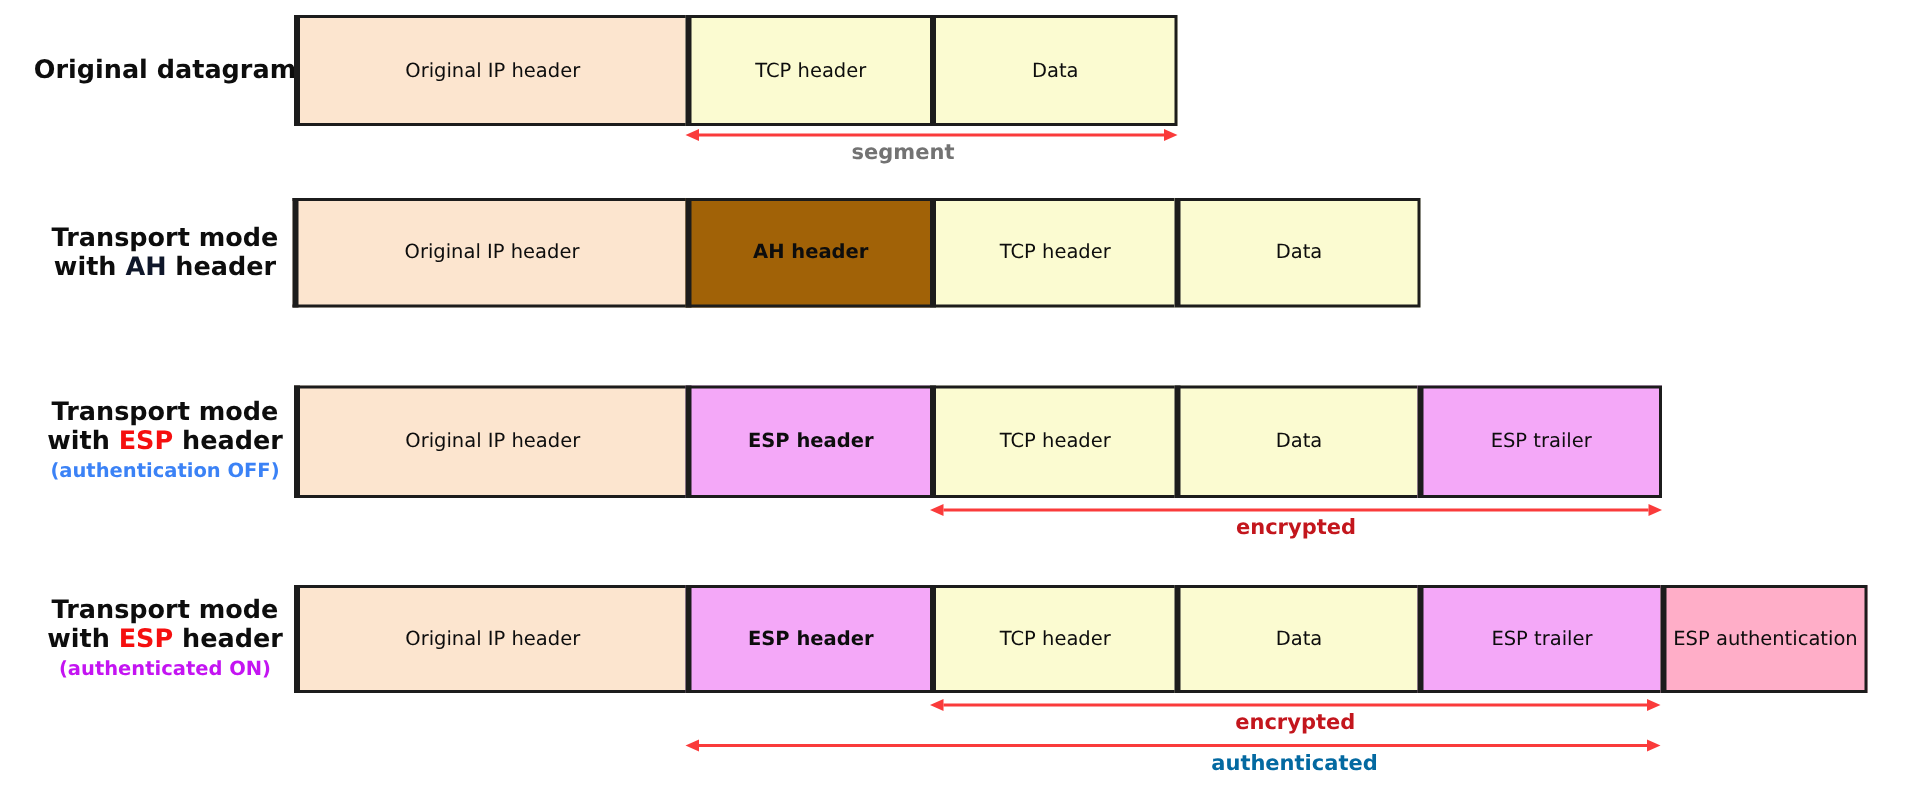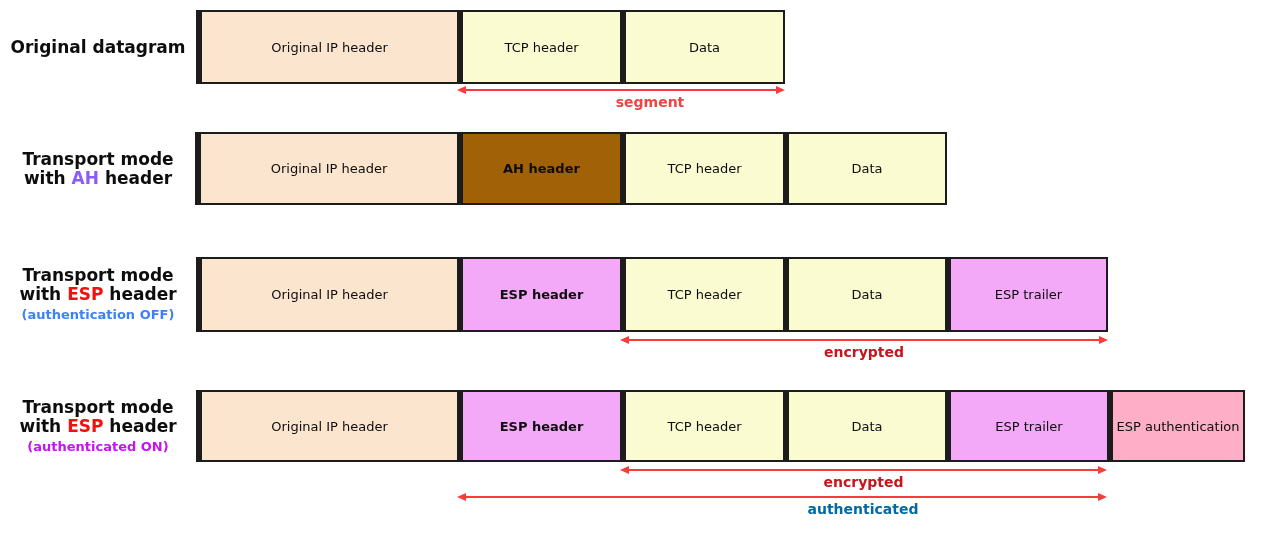--- a/index.html
+++ b/index.html
@@ -25,6 +25,7 @@
     justify-content: center;
     text-align: center;
     color: #0d0d0d;
+    padding-left: 12px;
   }
   .label-line {
     font-size: 17px;

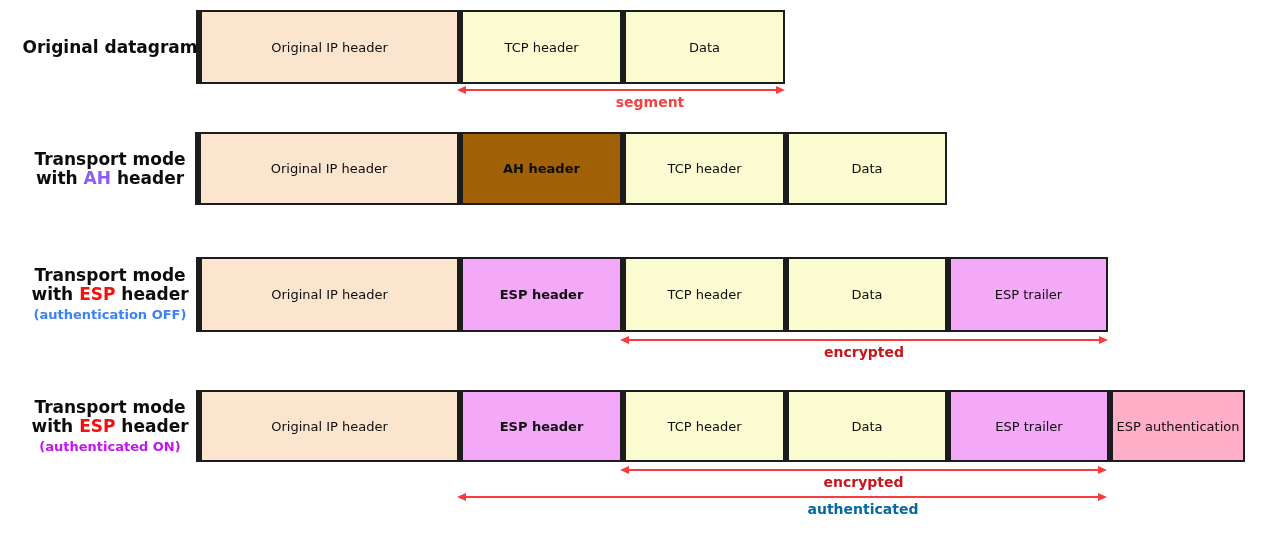--- a/index.html
+++ b/index.html
@@ -43,7 +43,7 @@
     box-sizing: border-box;
     border-top: 2px solid #1c1c1c;
     border-bottom: 2px solid #1c1c1c;
-    border-left: 6px solid #8b5cf6;
+    border-left: 4px solid #8b5cf6;
     display: flex;
     align-items: center;
     justify-content: center;

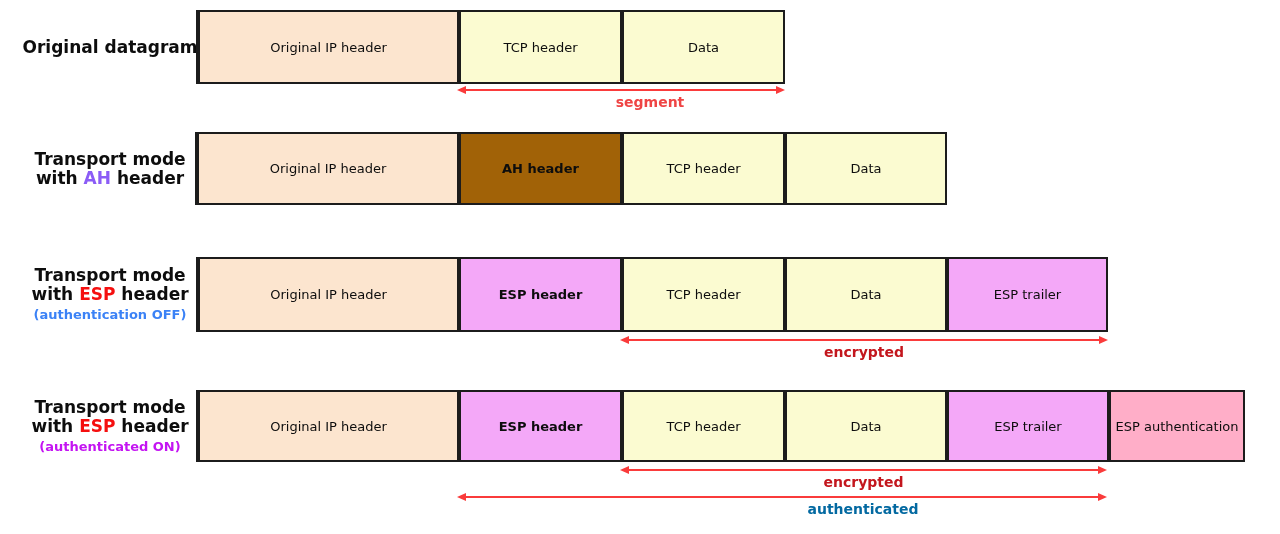--- a/index.html
+++ b/index.html
@@ -104,7 +104,7 @@
       <span class="box-label">Data</span>
     </div>
     <div class="h-arrow" style="left: 466px; width: 310px; top: 89px; background: rgb(250, 59, 59); --ac: #fa3b3b;"></div>
-    <div class="arrow-label" style="left: 650px; top: 94px; color: #ef4444;">segment</div>
+    <div class="arrow-label" style="left: 602px; top: 94px; color: #737373;">segment</div>
     <div class="row-label" style="top: 132px; height: 73px;">
       <div class="label-line"><span>Transport mode</span></div>
       <div class="label-line"><span>with </span><span style="color: #8b5cf6;">AH</span><span> header</span></div>

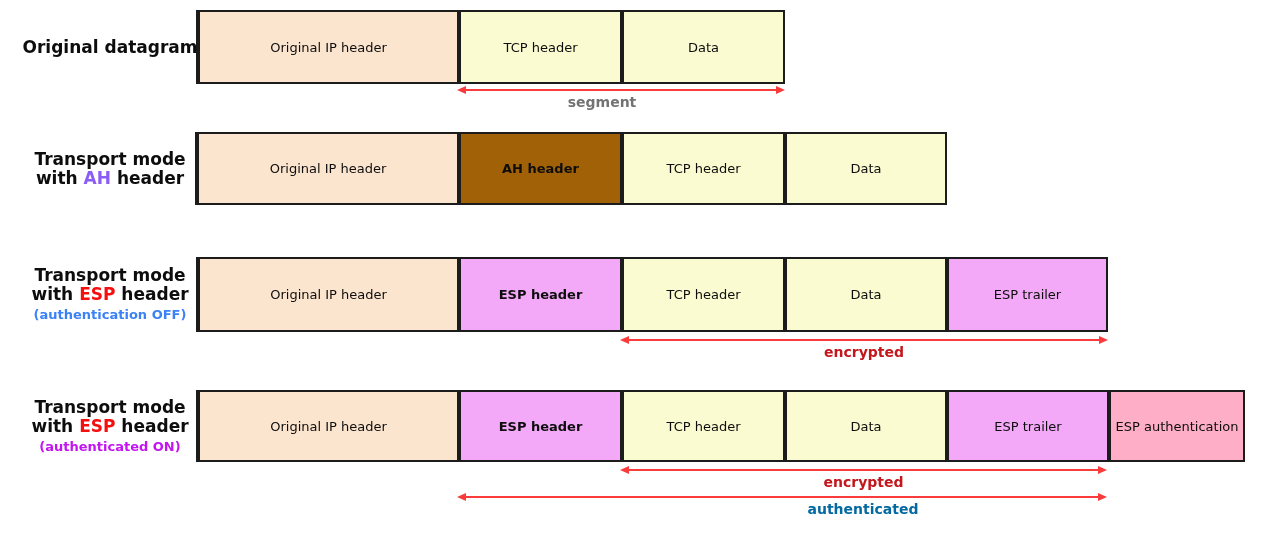--- a/index.html
+++ b/index.html
@@ -107,7 +107,7 @@
     <div class="arrow-label" style="left: 602px; top: 94px; color: #737373;">segment</div>
     <div class="row-label" style="top: 132px; height: 73px;">
       <div class="label-line"><span>Transport mode</span></div>
-      <div class="label-line"><span>with </span><span style="color: #8b5cf6;">AH</span><span> header</span></div>
+      <div class="label-line"><span>with </span><span style="color: #0f172a;">AH</span><span> header</span></div>
     </div>
     <div class="pkt-box" style="left: 195px; top: 132px; width: 262px; height: 73px; background: rgb(252, 229, 207); border-color: rgb(28, 28, 28);">
       <span class="box-label">Original IP header</span>

